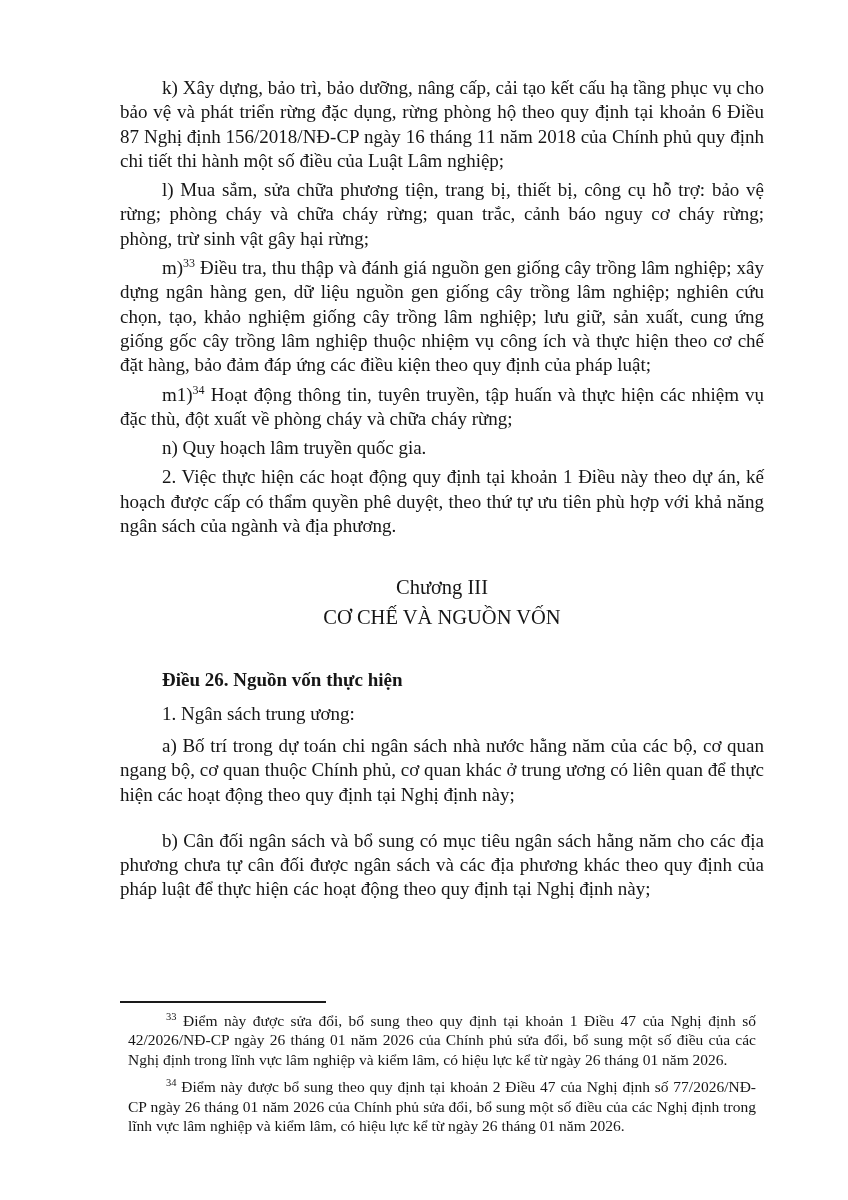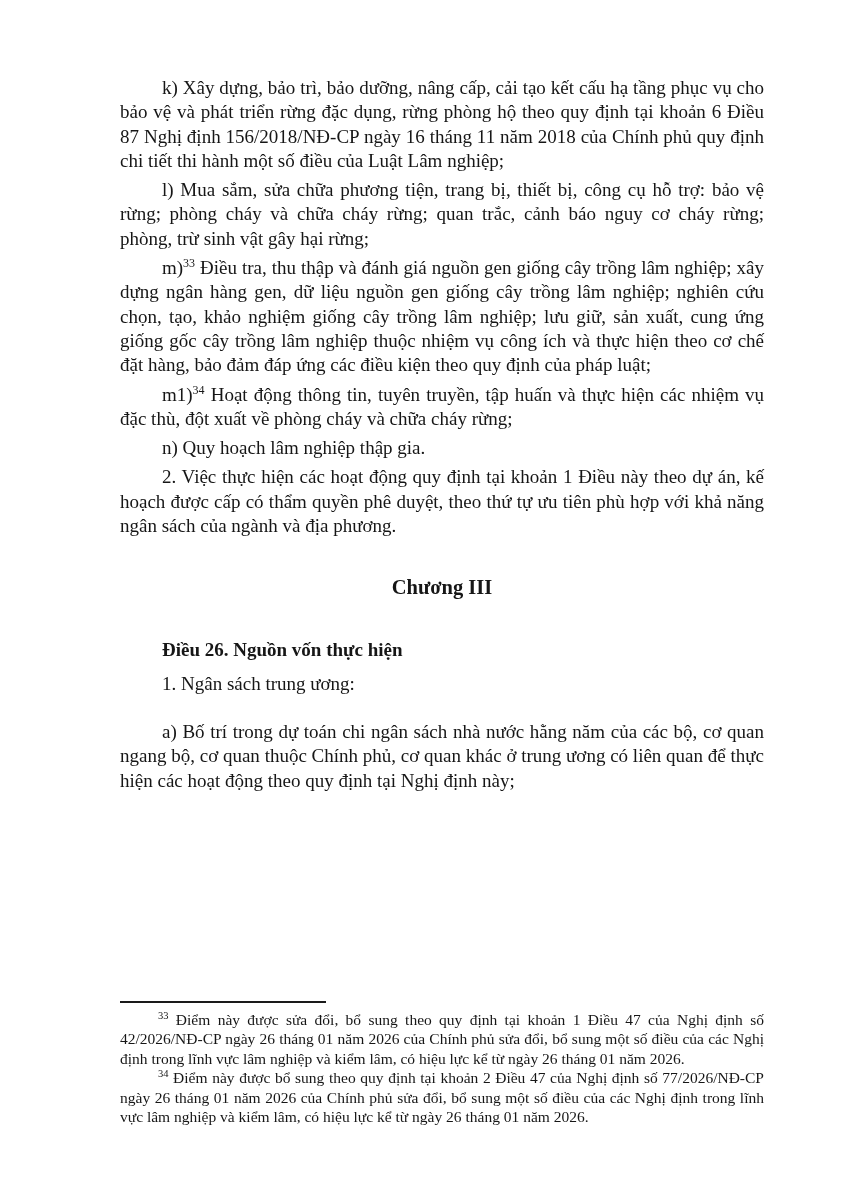--- a/index.html
+++ b/index.html
@@ -99,7 +99,7 @@
 
     <p class="body-para"><span>m1)</span><sup class="fnref">34</sup><span> Hoạt động thông tin, tuyên truyền, tập huấn và thực hiện các nhiệm vụ đặc thù, đột xuất về phòng cháy và chữa cháy rừng;</span></p>
 
-    <p class="body-para">n) Quy hoạch lâm nghiệp thập gia.</p>
+    <p class="body-para">n) Quy hoạch lâm truyền quốc gia.</p>
 
     <p class="body-para">2. Việc thực hiện các hoạt động quy định tại khoản 1 Điều này theo dự án, kế hoạch được cấp có thẩm quyền phê duyệt, theo thứ tự ưu tiên phù hợp với khả năng ngân sách của ngành và địa phương.</p>
 

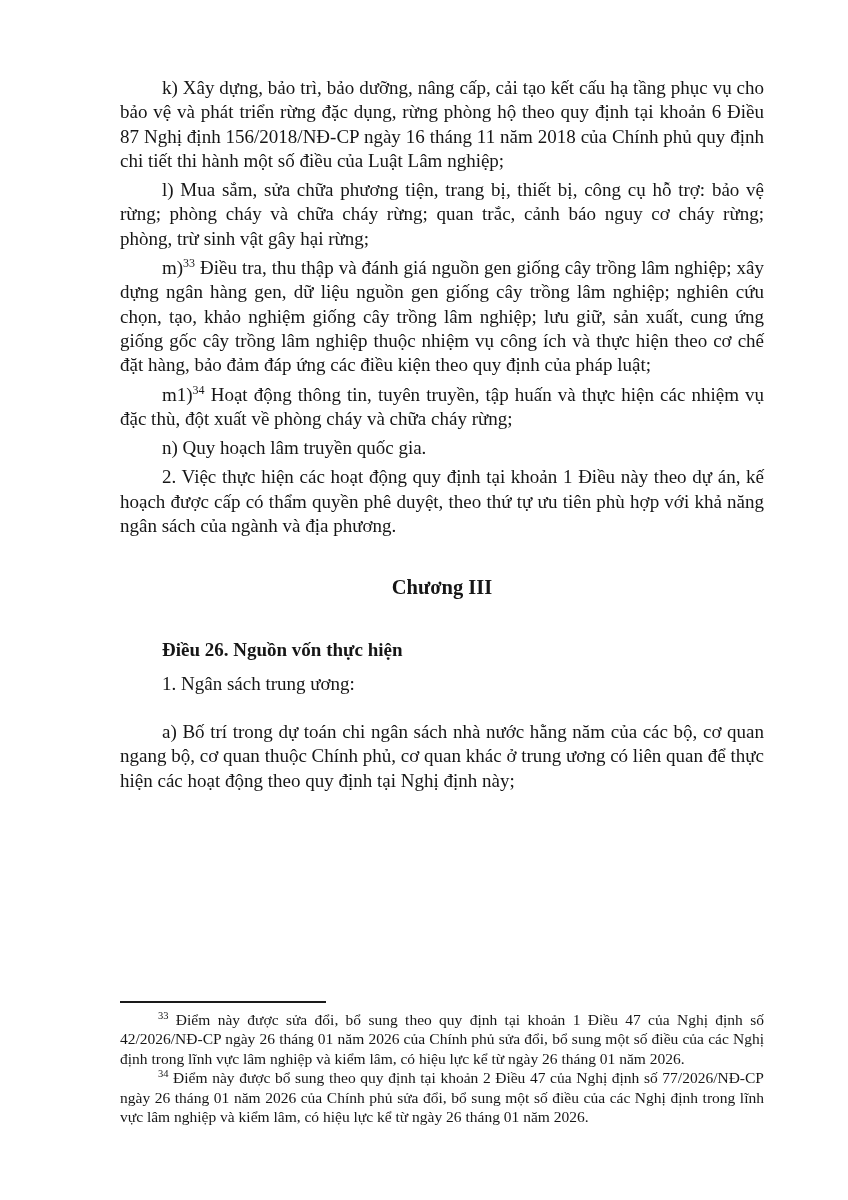--- a/index.html
+++ b/index.html
@@ -49,7 +49,7 @@
   }
   .chapter p {
     margin: 0;
-    font-weight: bold;
+    font-weight: normal;
     font-size: 20.5px;
     line-height: 30px;
     text-indent: 0;

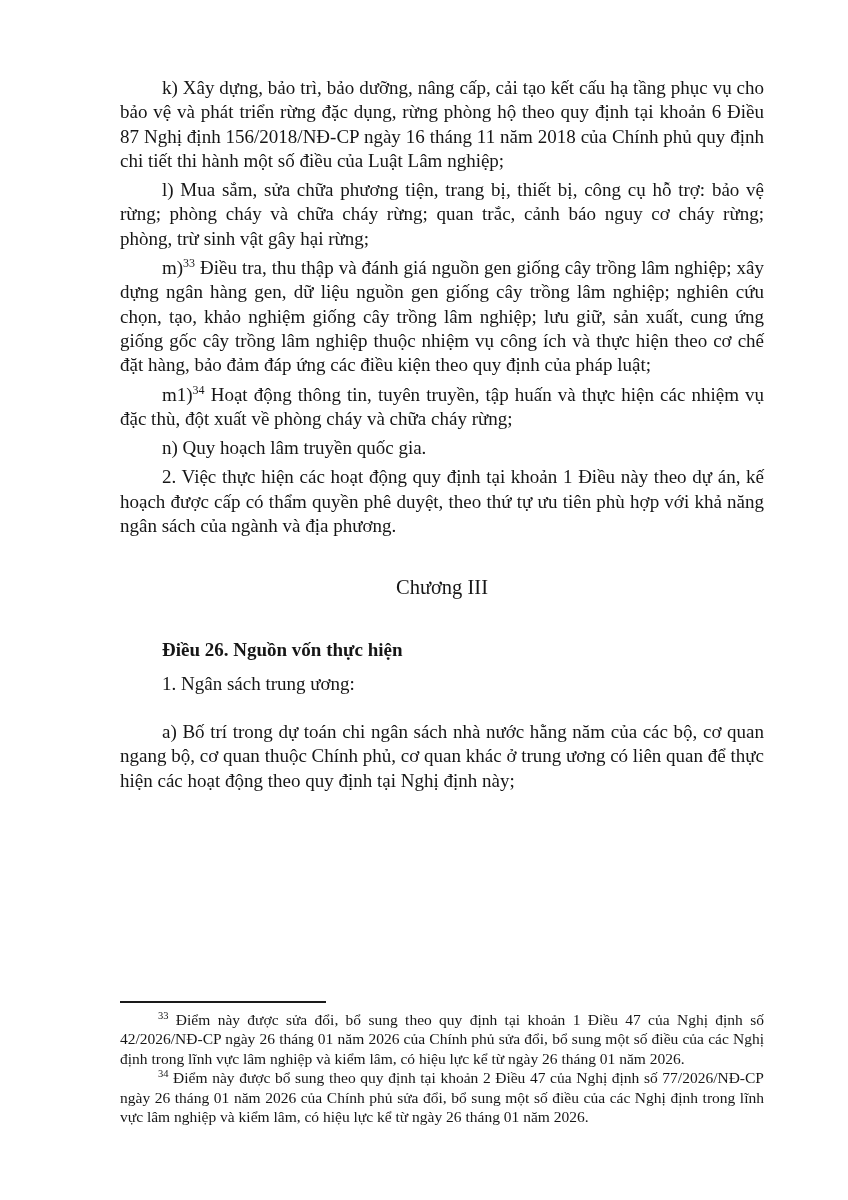--- a/index.html
+++ b/index.html
@@ -106,6 +106,7 @@
 
     <div class="chapter">
       <p>Chương III</p>
+      <p>CƠ CHẾ VÀ NGUỒN VỐN</p>
     </div>
 
     <p class="body-para article-heading">Điều 26. Nguồn vốn thực hiện</p>

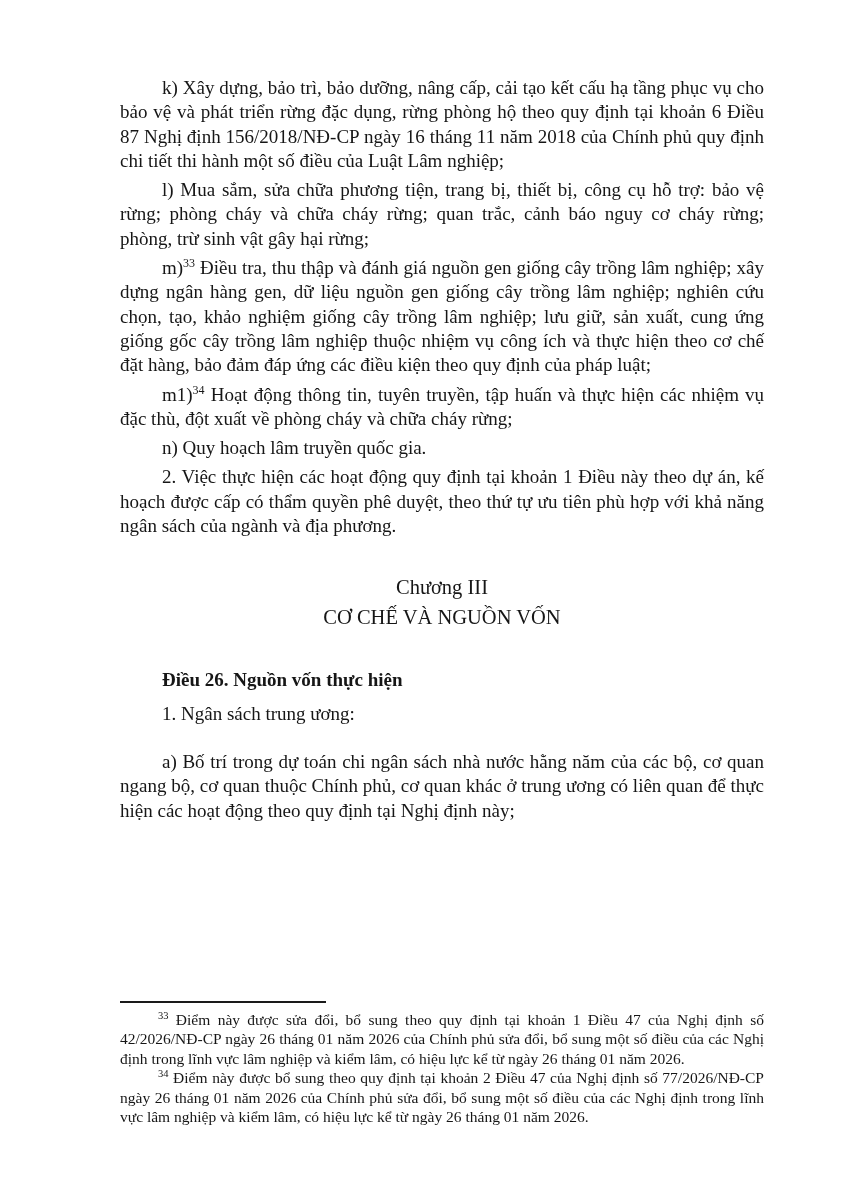--- a/index.html
+++ b/index.html
@@ -36,7 +36,7 @@
     text-indent: 42px;
     hyphens: none;
   }
-  p.mb8 { margin-bottom: 24px; }
+  p.mb8 { margin-bottom: 8px; }
   p.mb6 { margin-bottom: 22px; }
   sup.fnref {
     font-size: 12px;

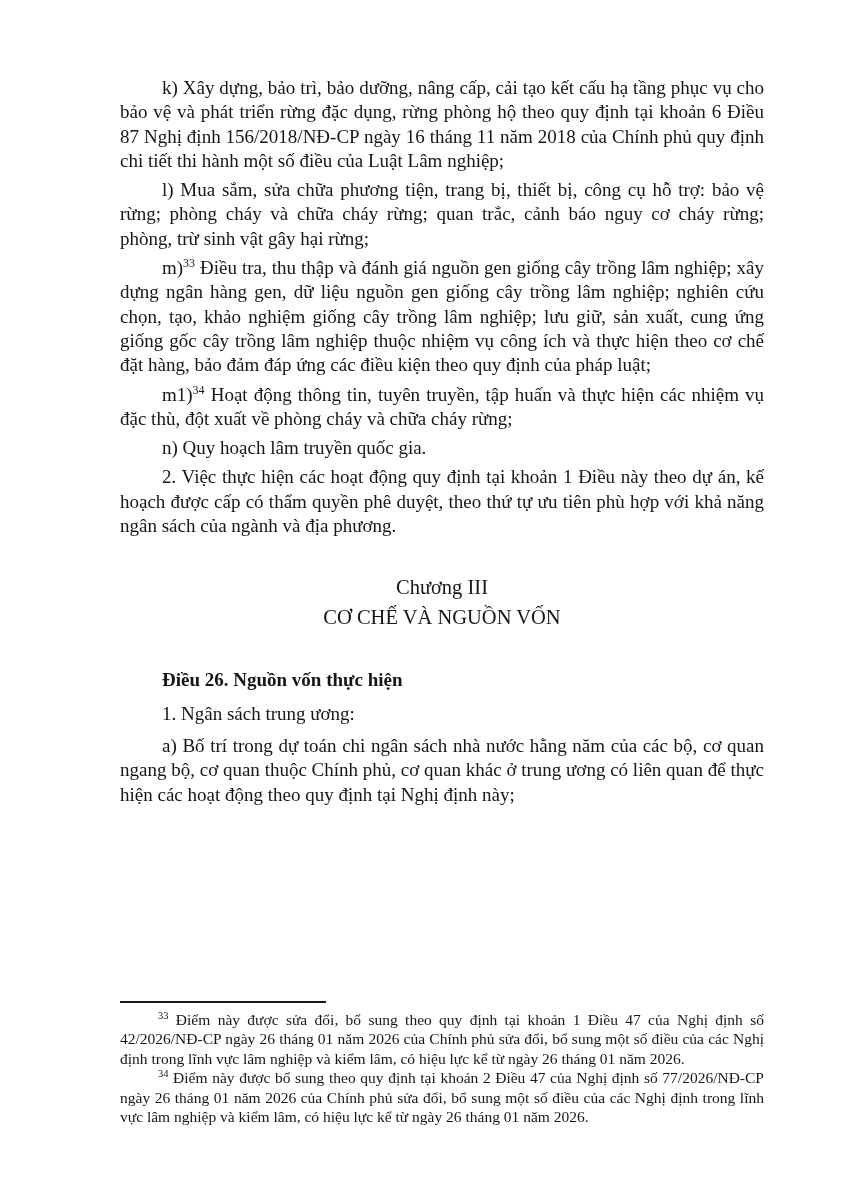--- a/index.html
+++ b/index.html
@@ -115,6 +115,7 @@
 
     <p class="body-para mb6">a) Bố trí trong dự toán chi ngân sách nhà nước hằng năm của các bộ, cơ quan ngang bộ, cơ quan thuộc Chính phủ, cơ quan khác ở trung ương có liên quan để thực hiện các hoạt động theo quy định tại Nghị định này;</p>
 
+    <p class="body-para">b) Cân đối ngân sách và bổ sung có mục tiêu ngân sách hằng năm cho các địa phương chưa tự cân đối được ngân sách và các địa phương khác theo quy định của pháp luật để thực hiện các hoạt động theo quy định tại Nghị định này;</p>
 
   </div>
 

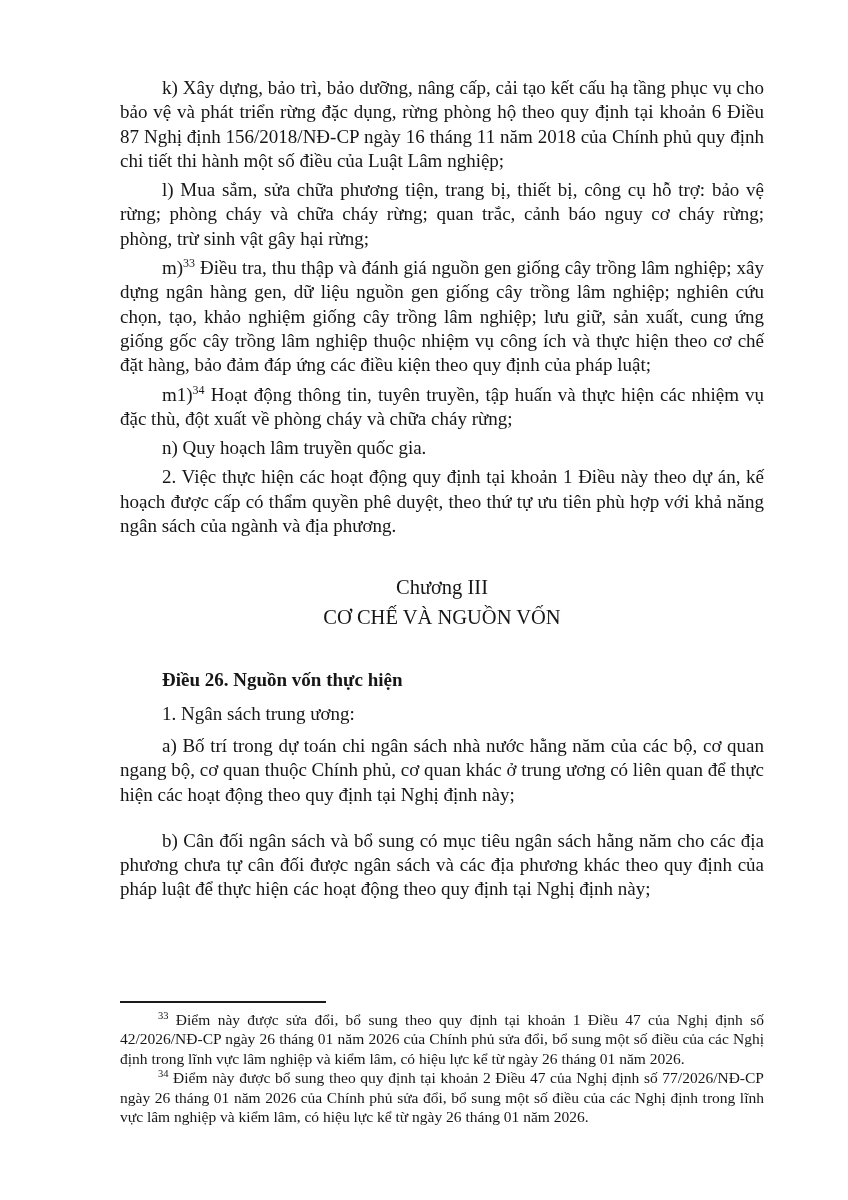--- a/index.html
+++ b/index.html
@@ -72,7 +72,7 @@
     margin: 0 0 7px 0;
   }
   p.footnote {
-    margin: 0;
+    margin: 8px;
     font-size: 15.5px;
     line-height: 19.4px;
     text-align: justify;

